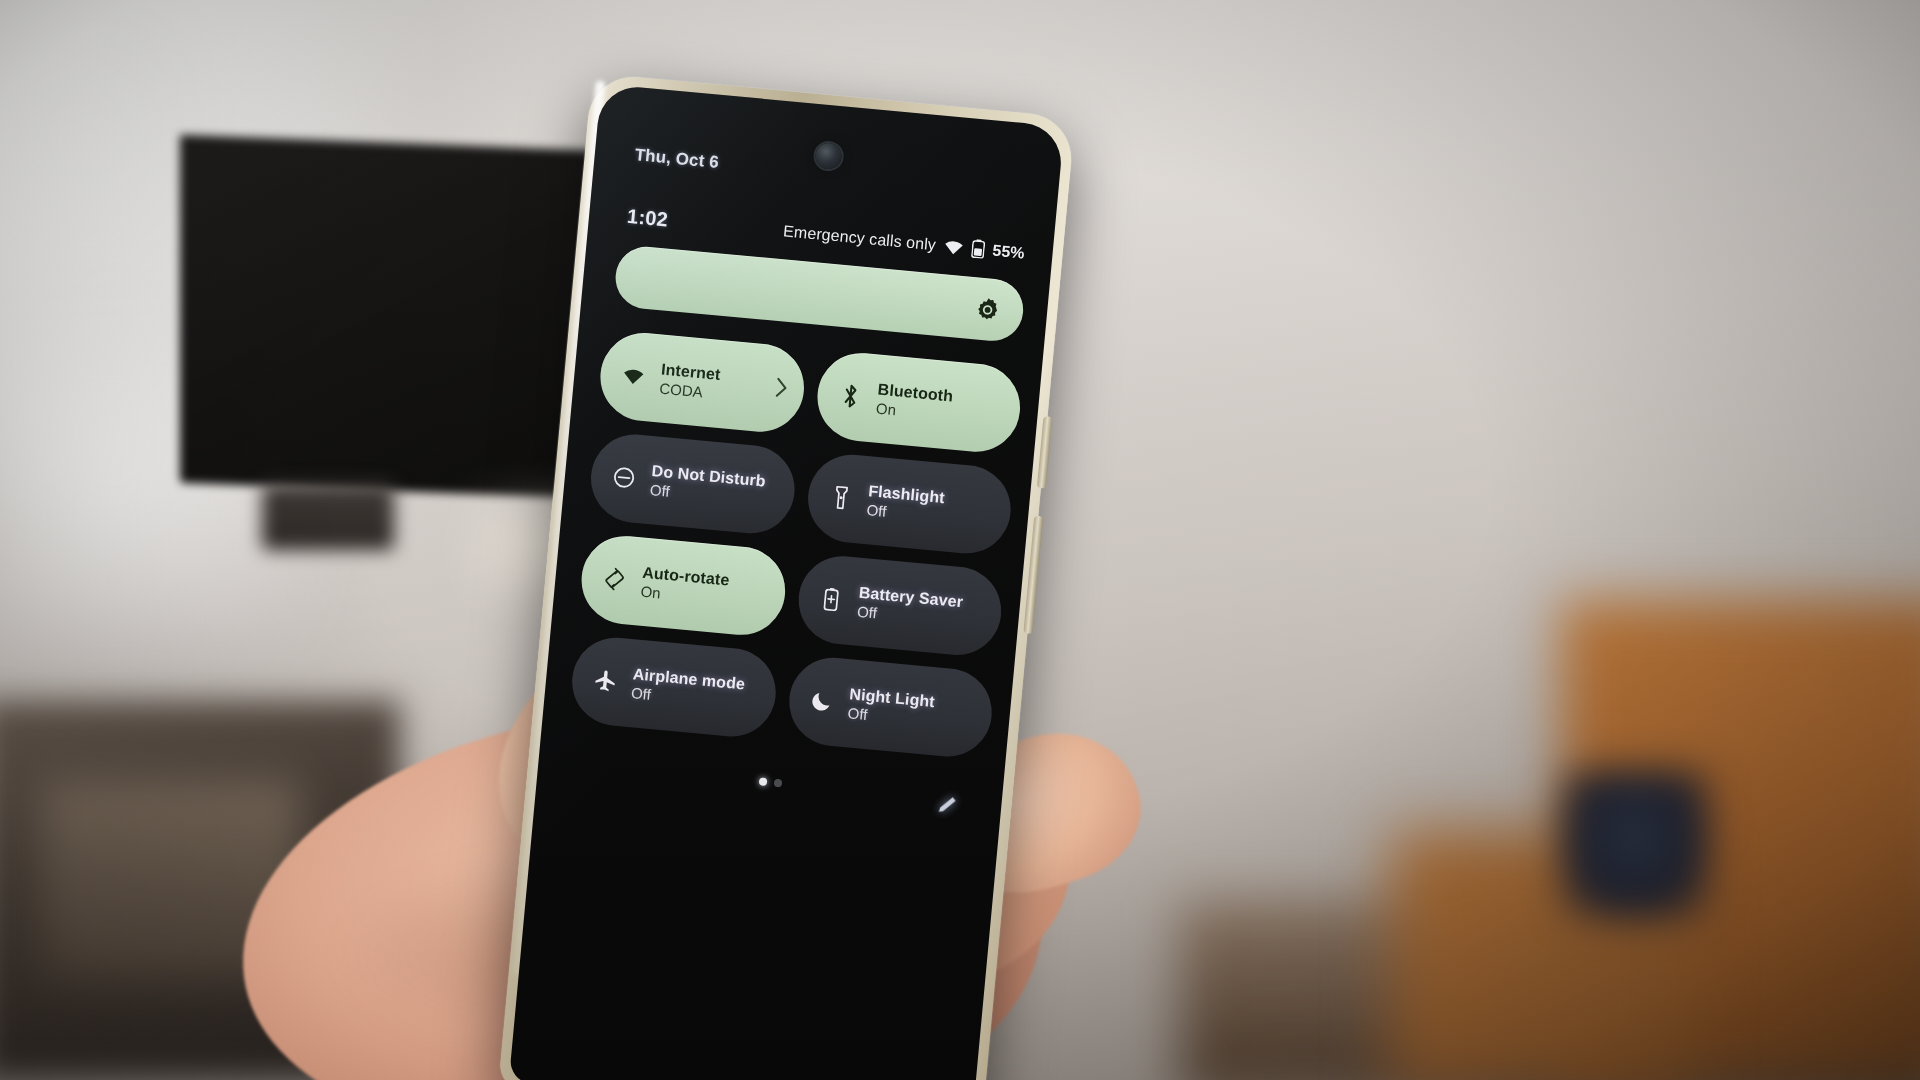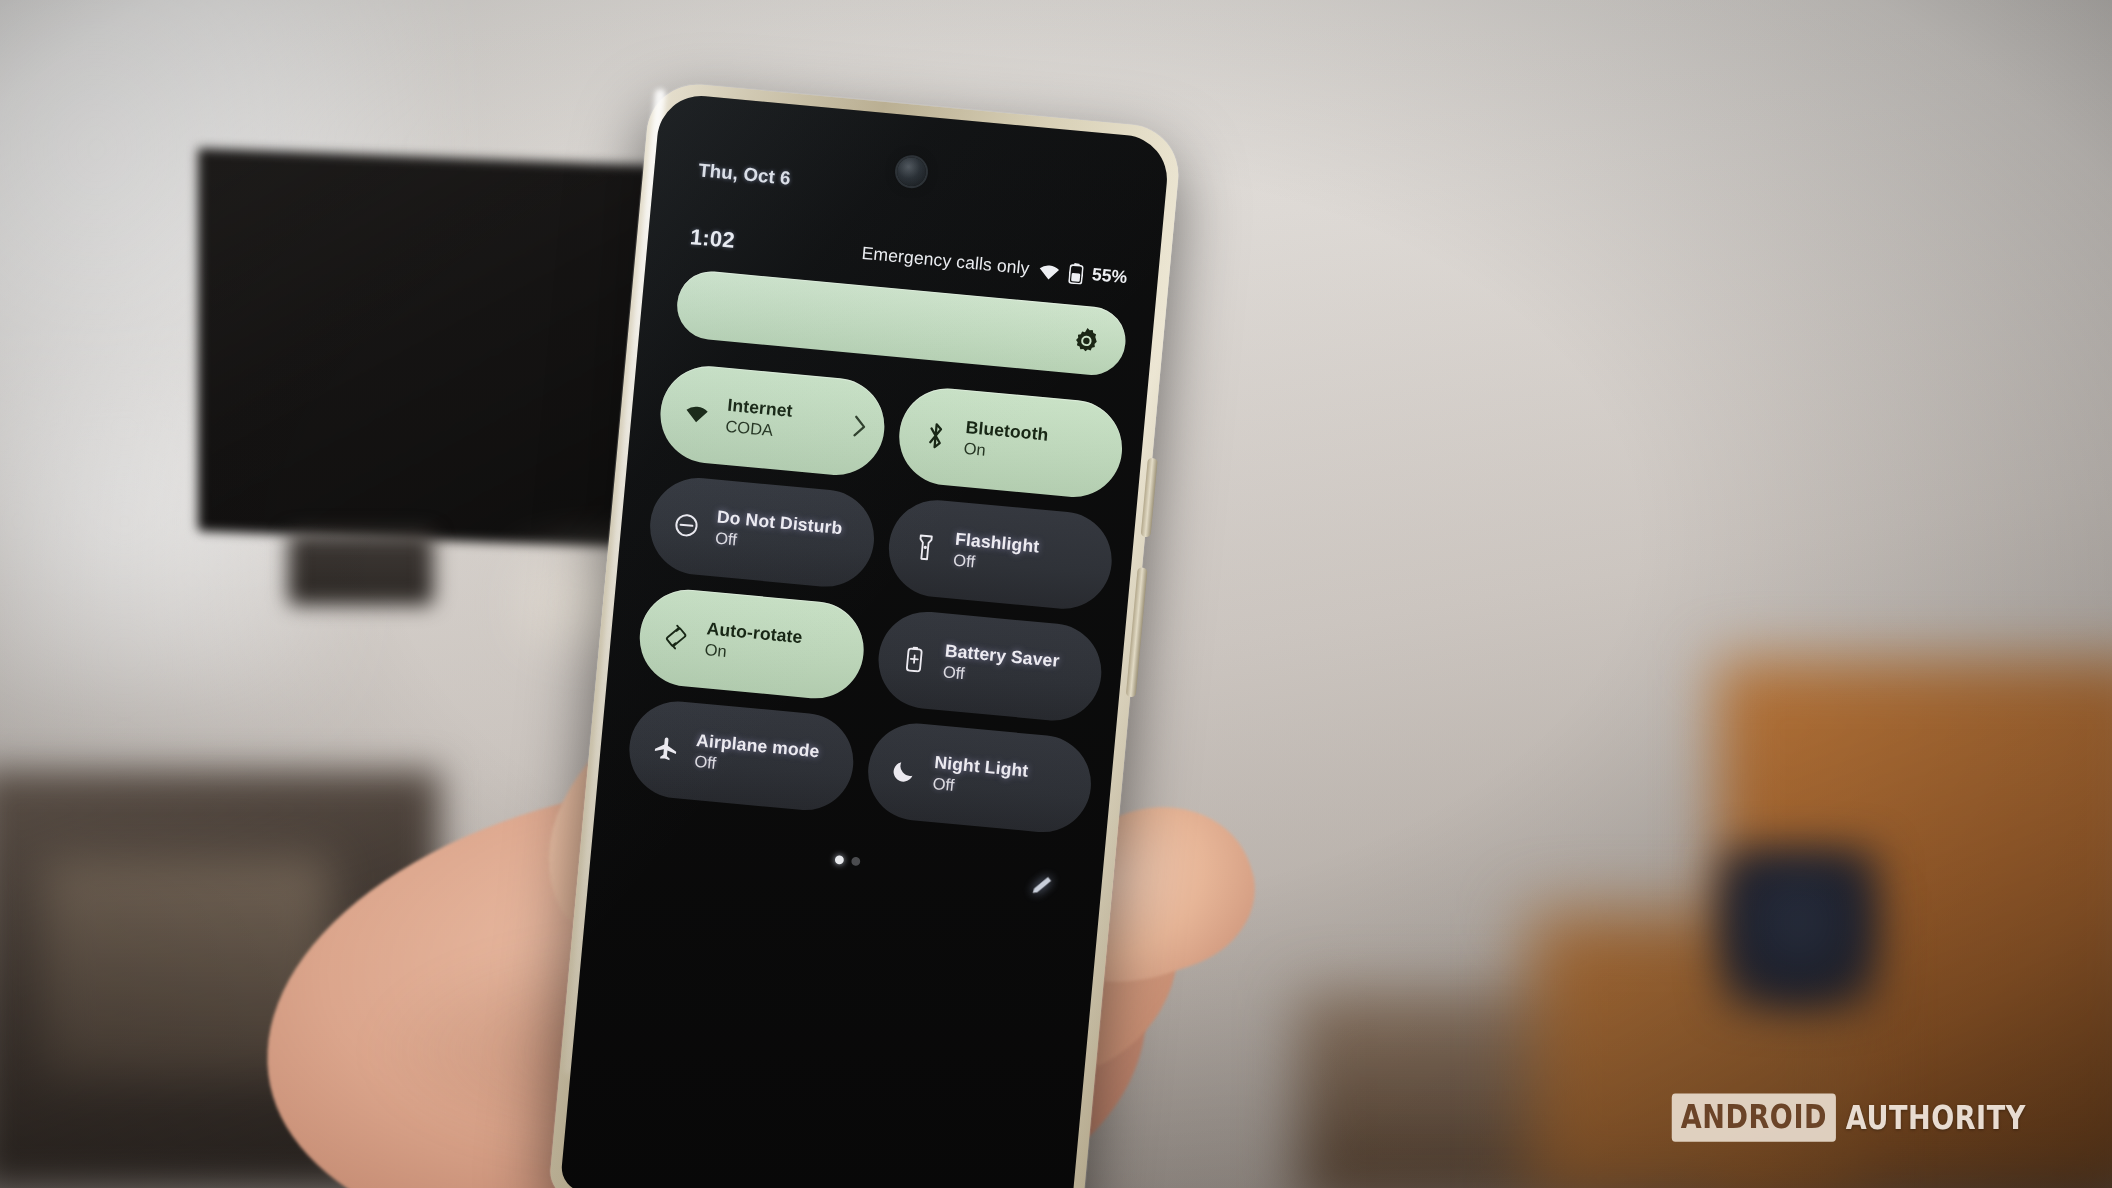--- a/index.html
+++ b/index.html
@@ -663,10 +663,6 @@
 
   <div class="photo-tone"></div>
 
-  <div class="watermark">
-    <span class="wm-box">ANDROID</span>
-    <span class="wm-text">AUTHORITY</span>
-  </div>
 
 </div>
 

